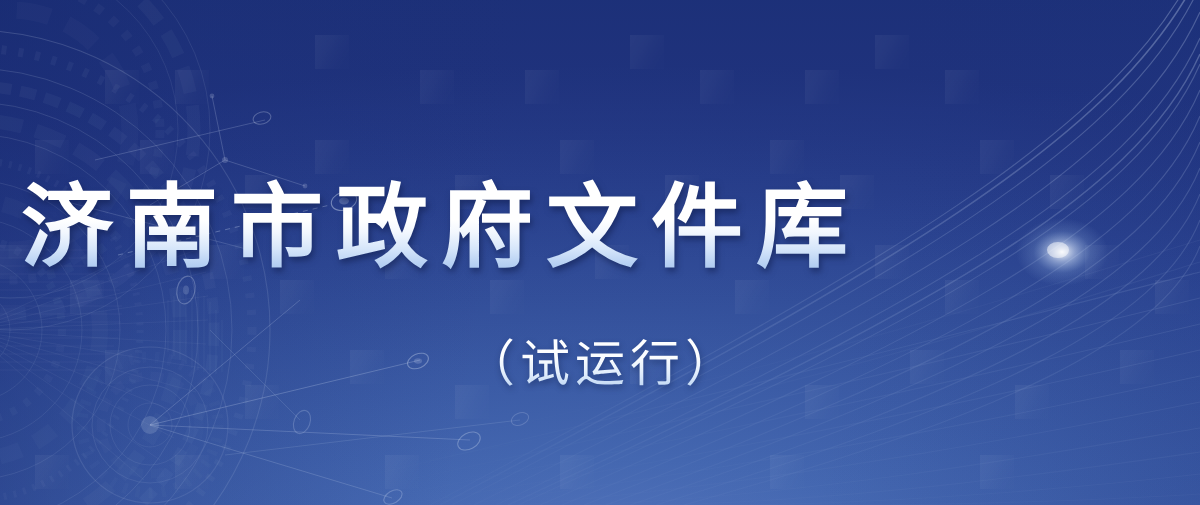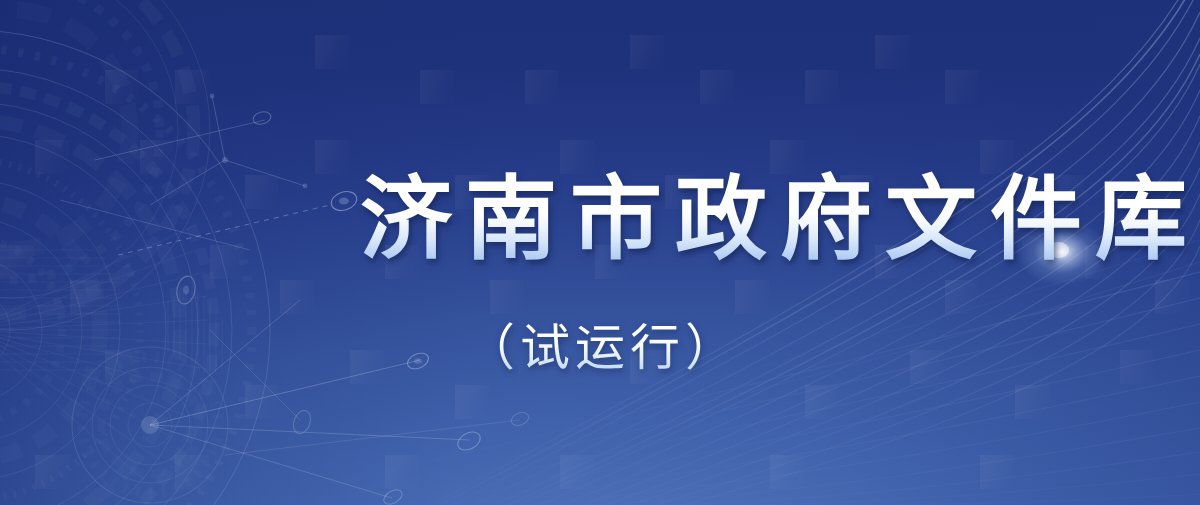--- a/index.html
+++ b/index.html
@@ -86,12 +86,12 @@
   }
 
   .title {
-    margin: 0;
+    margin: 8px;
     position: absolute;
     top: 168px;
     left: 0;
     right: 0;
-    text-align: right;
+    text-align: left;
     font-family: "DejaVu Sans", "Liberation Sans", sans-serif;
     font-size: 92px;
     font-weight: 700;

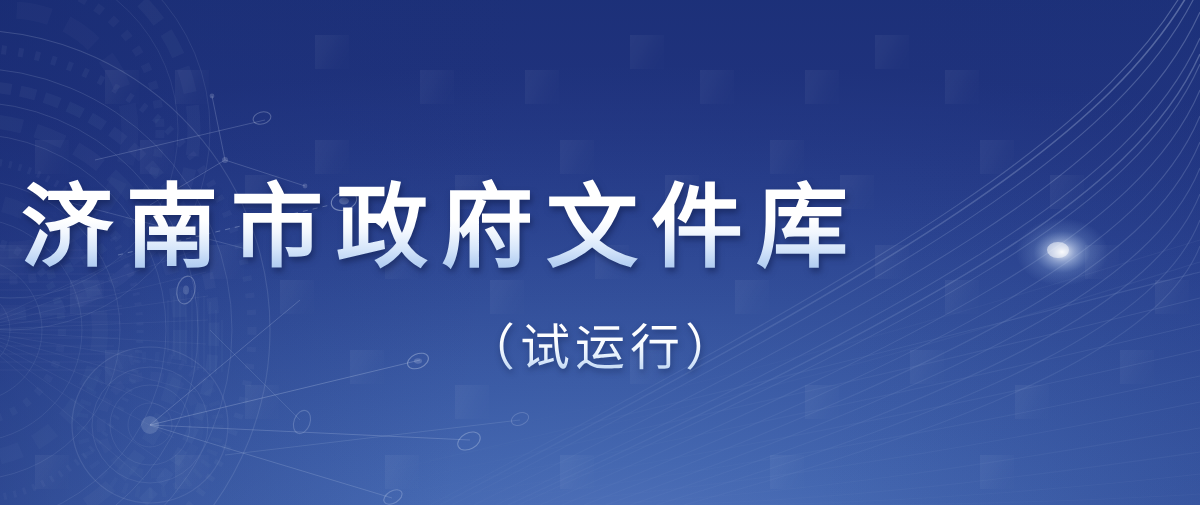--- a/index.html
+++ b/index.html
@@ -114,7 +114,7 @@
   }
 
   .subtitle {
-    margin: 0;
+    margin: 16px;
     position: absolute;
     top: 316px;
     left: 0;

